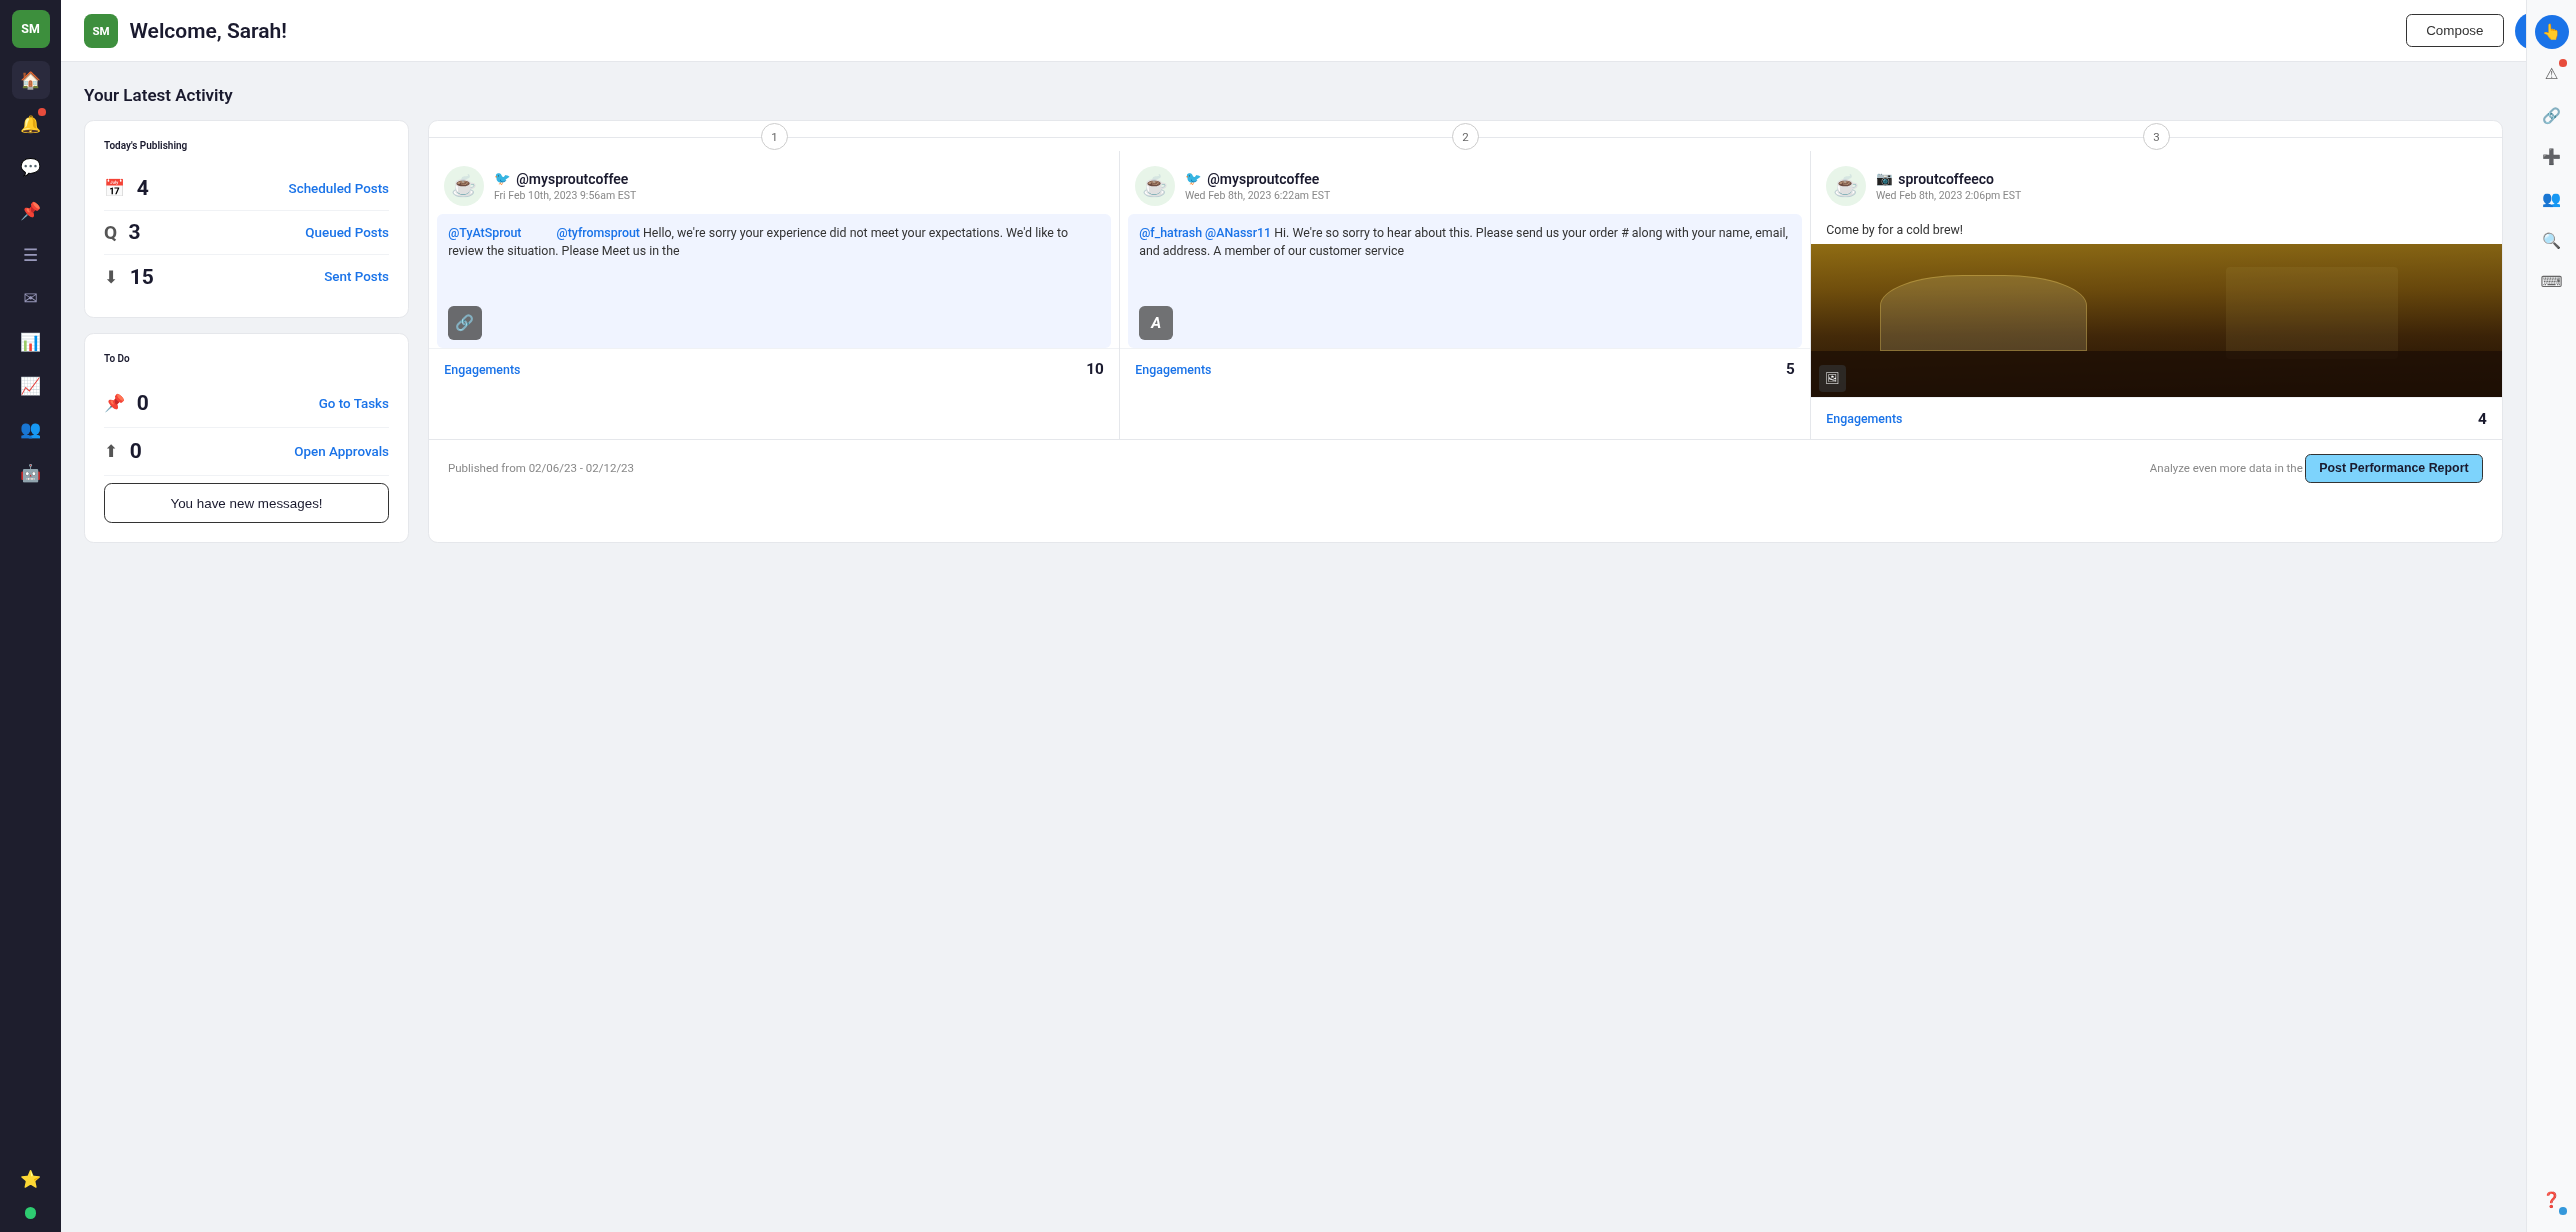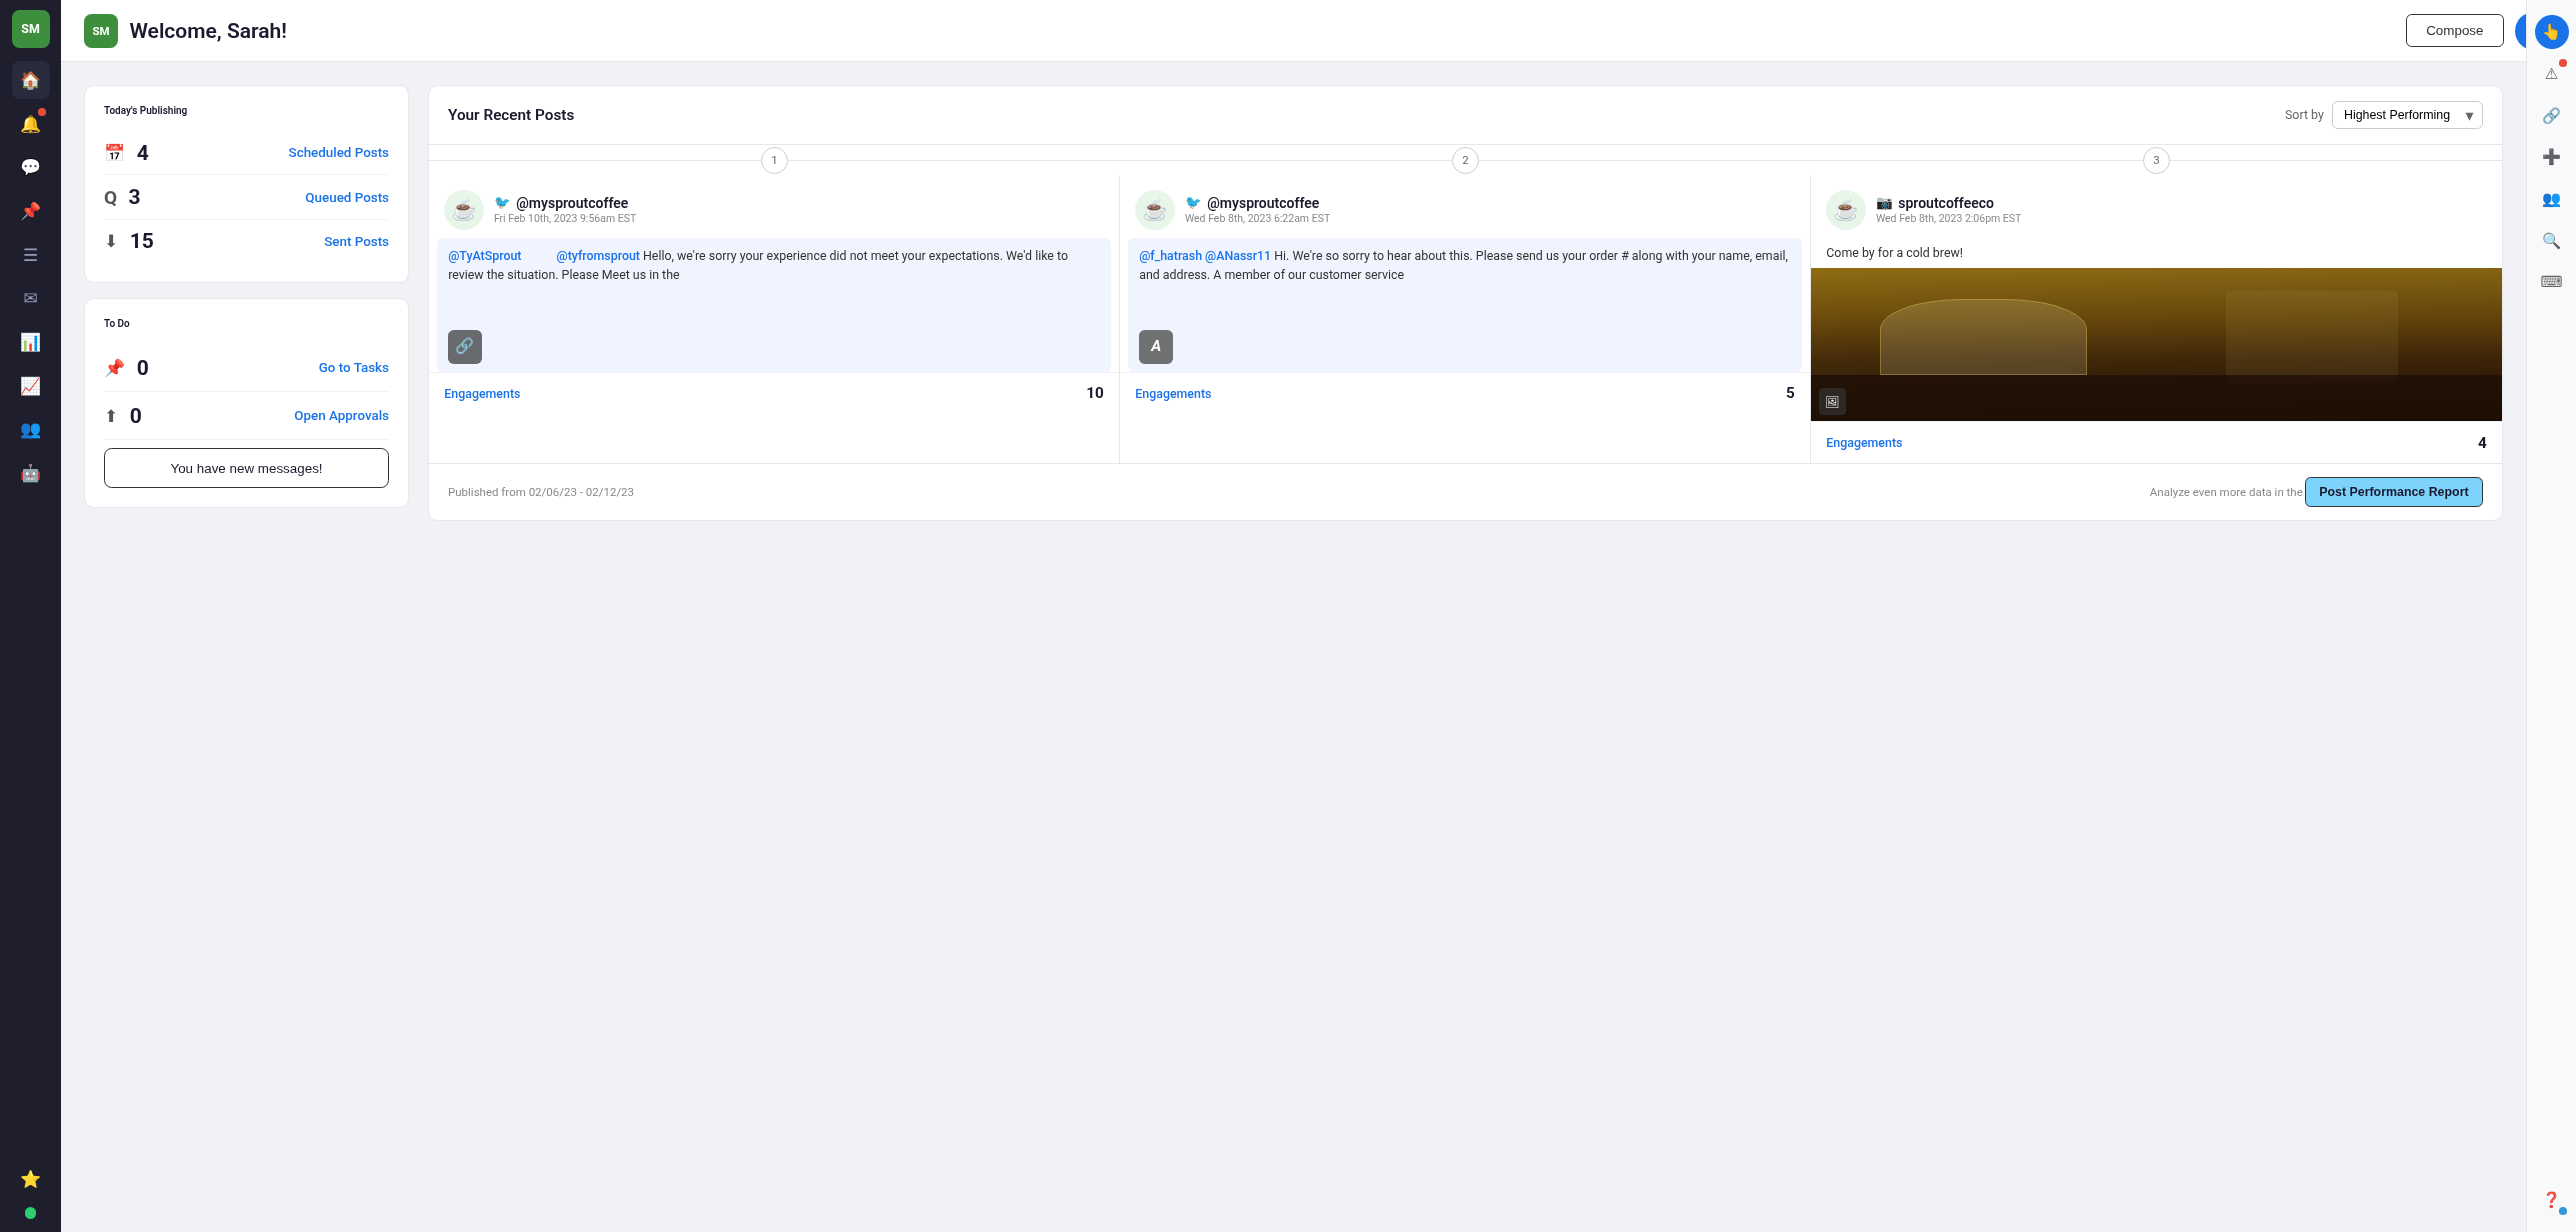--- a/index.html
+++ b/index.html
@@ -472,6 +472,7 @@
   </div>
 
   <div class="content">
+    <div class="activity-title">Your Latest Activity</div>
 
     <div class="content-grid">
 

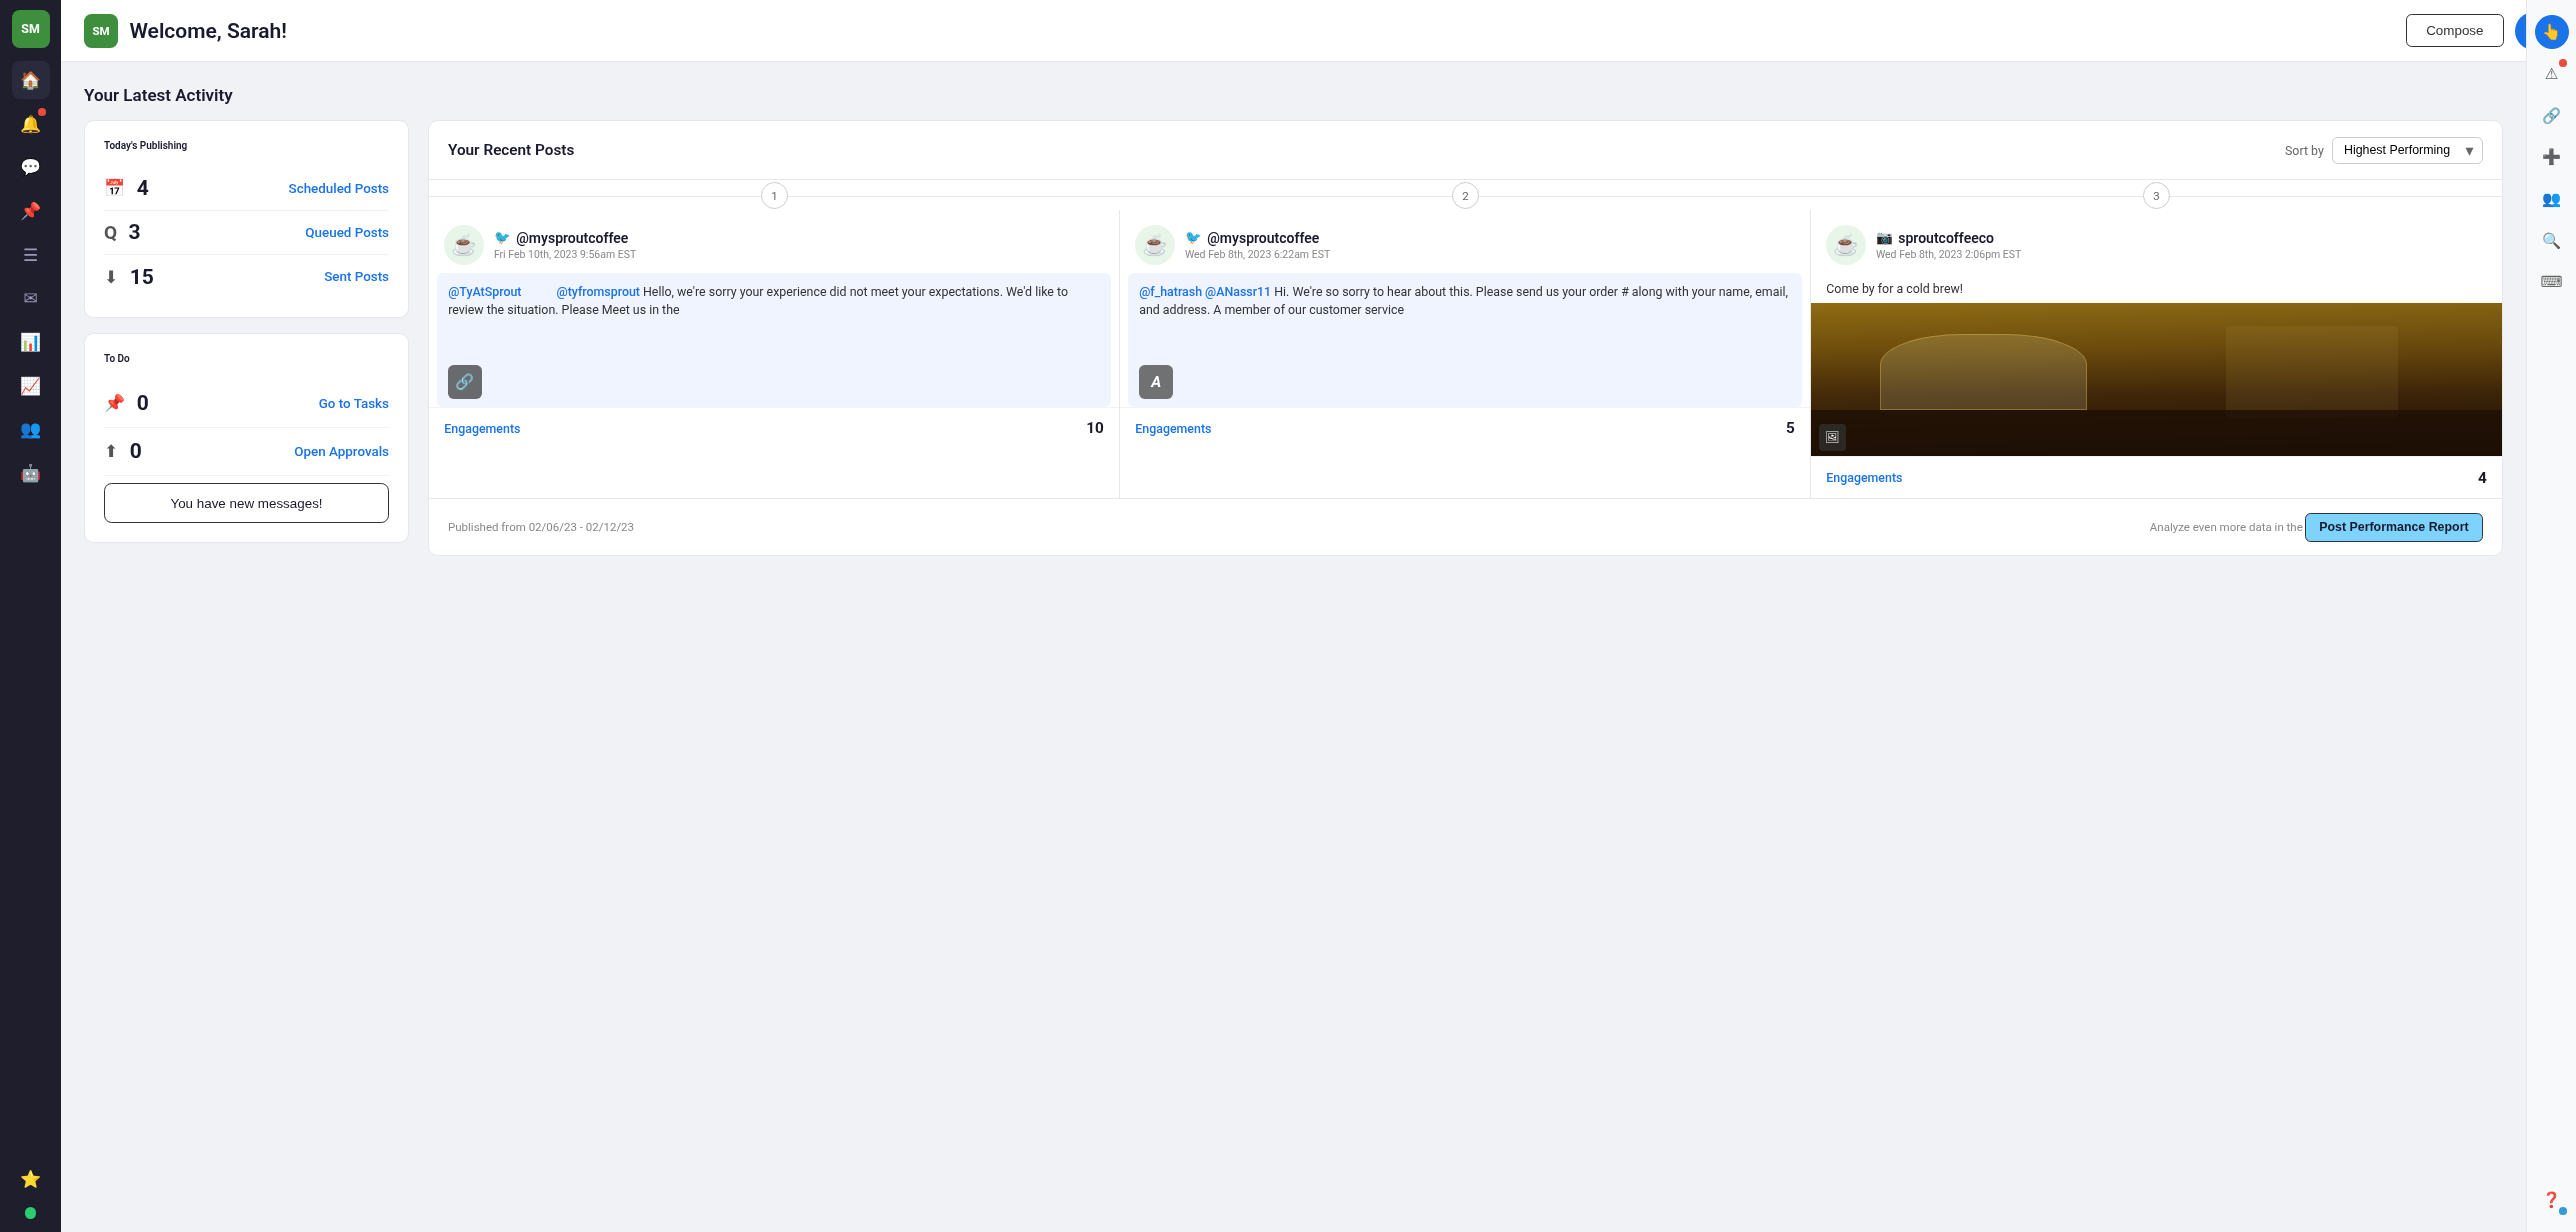--- a/index.html
+++ b/index.html
@@ -530,19 +530,6 @@
       </div>
 
       <div class="recent-posts-card">
-        <div class="recent-posts-header">
-          <div class="recent-posts-title">Your Recent Posts</div>
-          <div class="sort-by-area">
-            <span class="sort-label">Sort by</span>
-            <div class="sort-dropdown-wrapper">
-              <select class="sort-dropdown">
-                <option>Highest Performing</option>
-                <option>Most Recent</option>
-                <option>Lowest Performing</option>
-              </select>
-            </div>
-          </div>
-        </div>
 
         <div class="posts-grid-wrapper">
 

